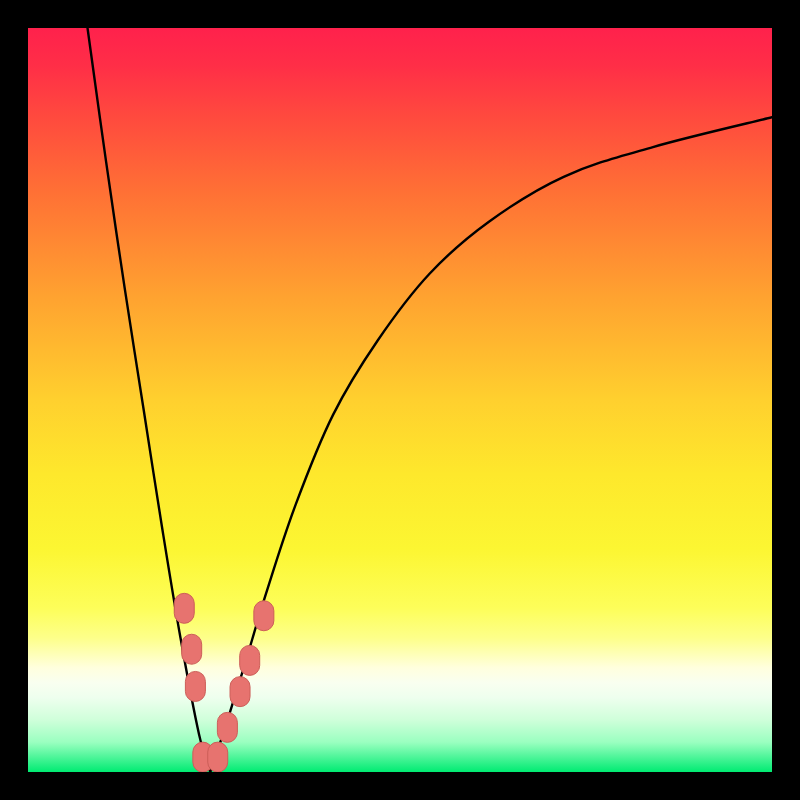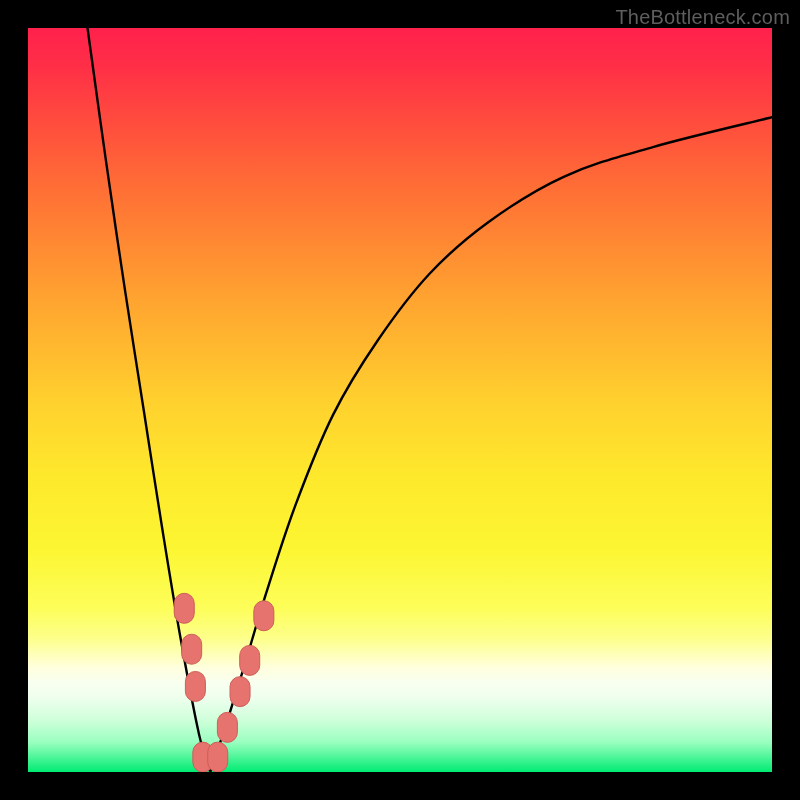--- a/index.html
+++ b/index.html
@@ -86,7 +86,6 @@
         </g>
     </svg>
   </div>
-  <div class="watermark">TheBottleneck.com</div>
 </div>
 
 </body></html>

